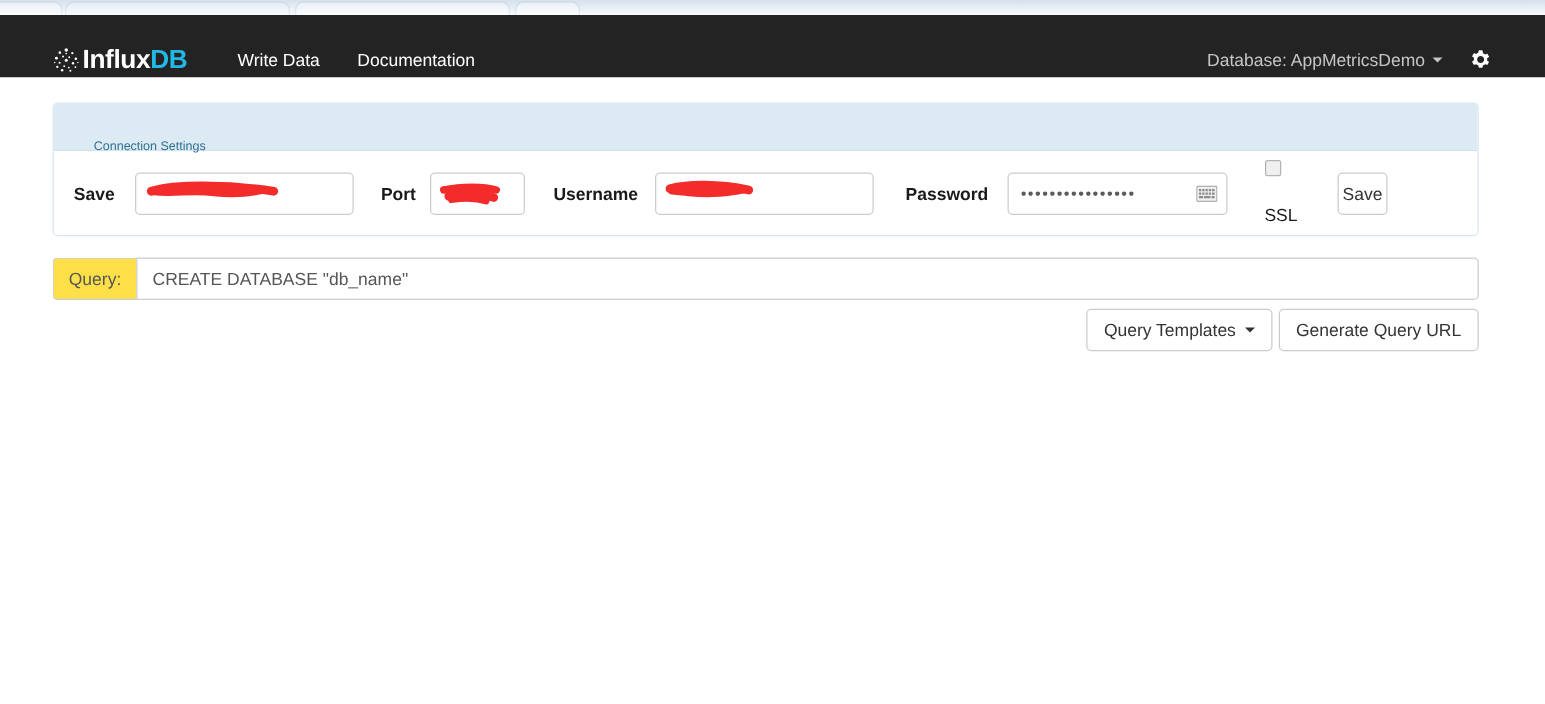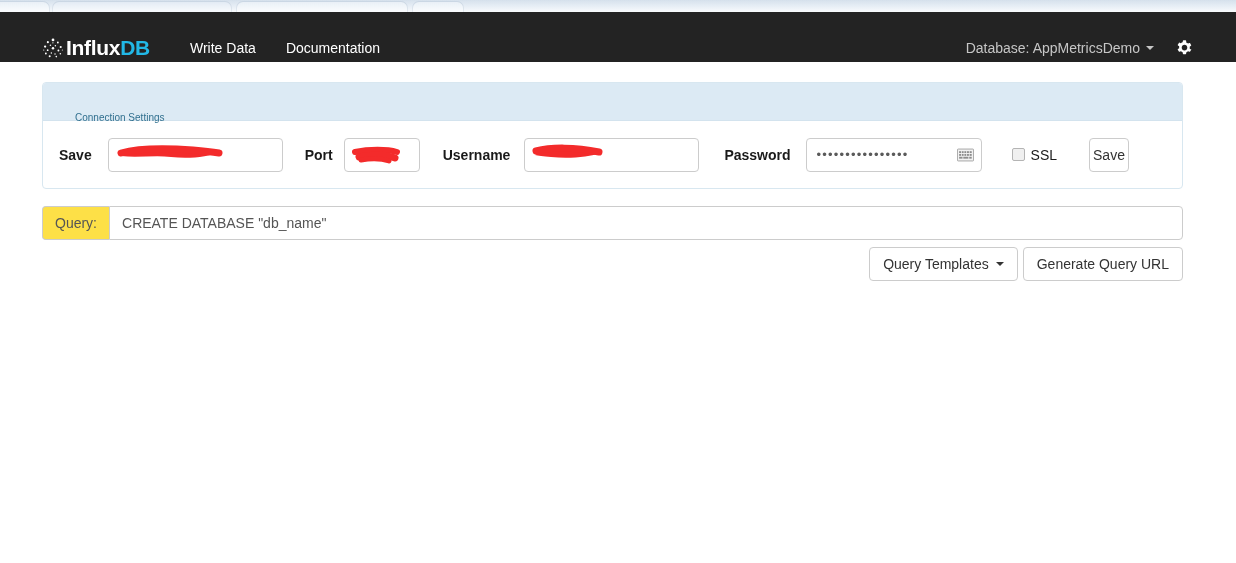--- a/index.html
+++ b/index.html
@@ -221,9 +221,10 @@
 
   .ssl-wrap {
     display: flex;
-    align-items: center;
-    gap: 6px;
+    align-items: flex-start;
+    gap: 22px;
     margin-left: 30px;
+    flex-direction: column;
   }
   .ssl-box {
     width: 13px; height: 13px;

